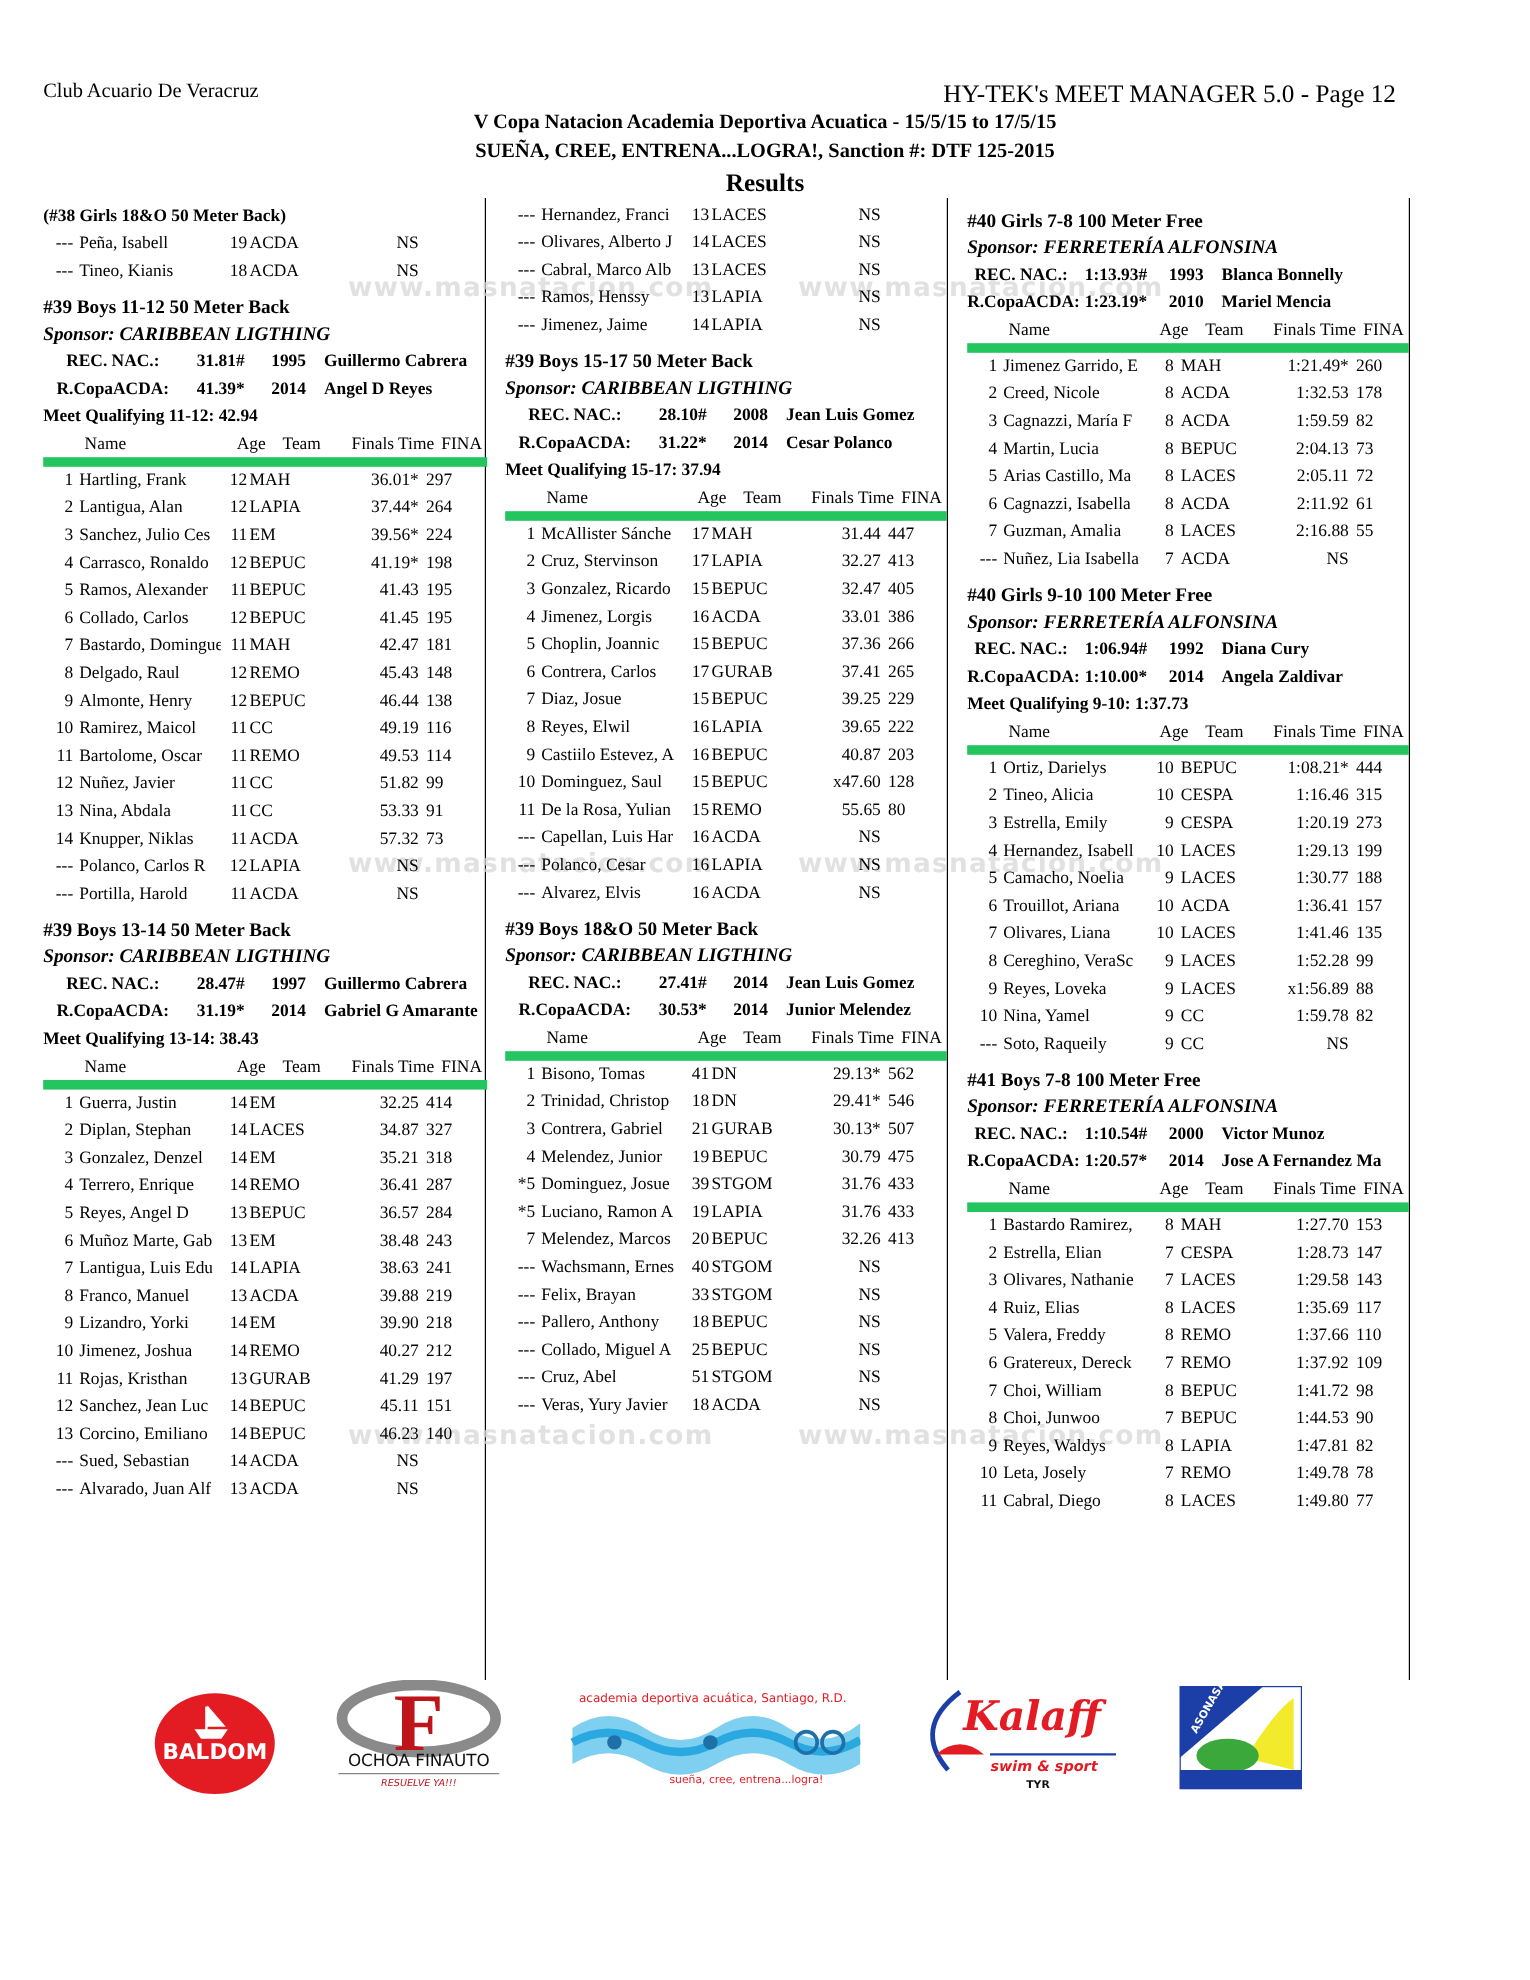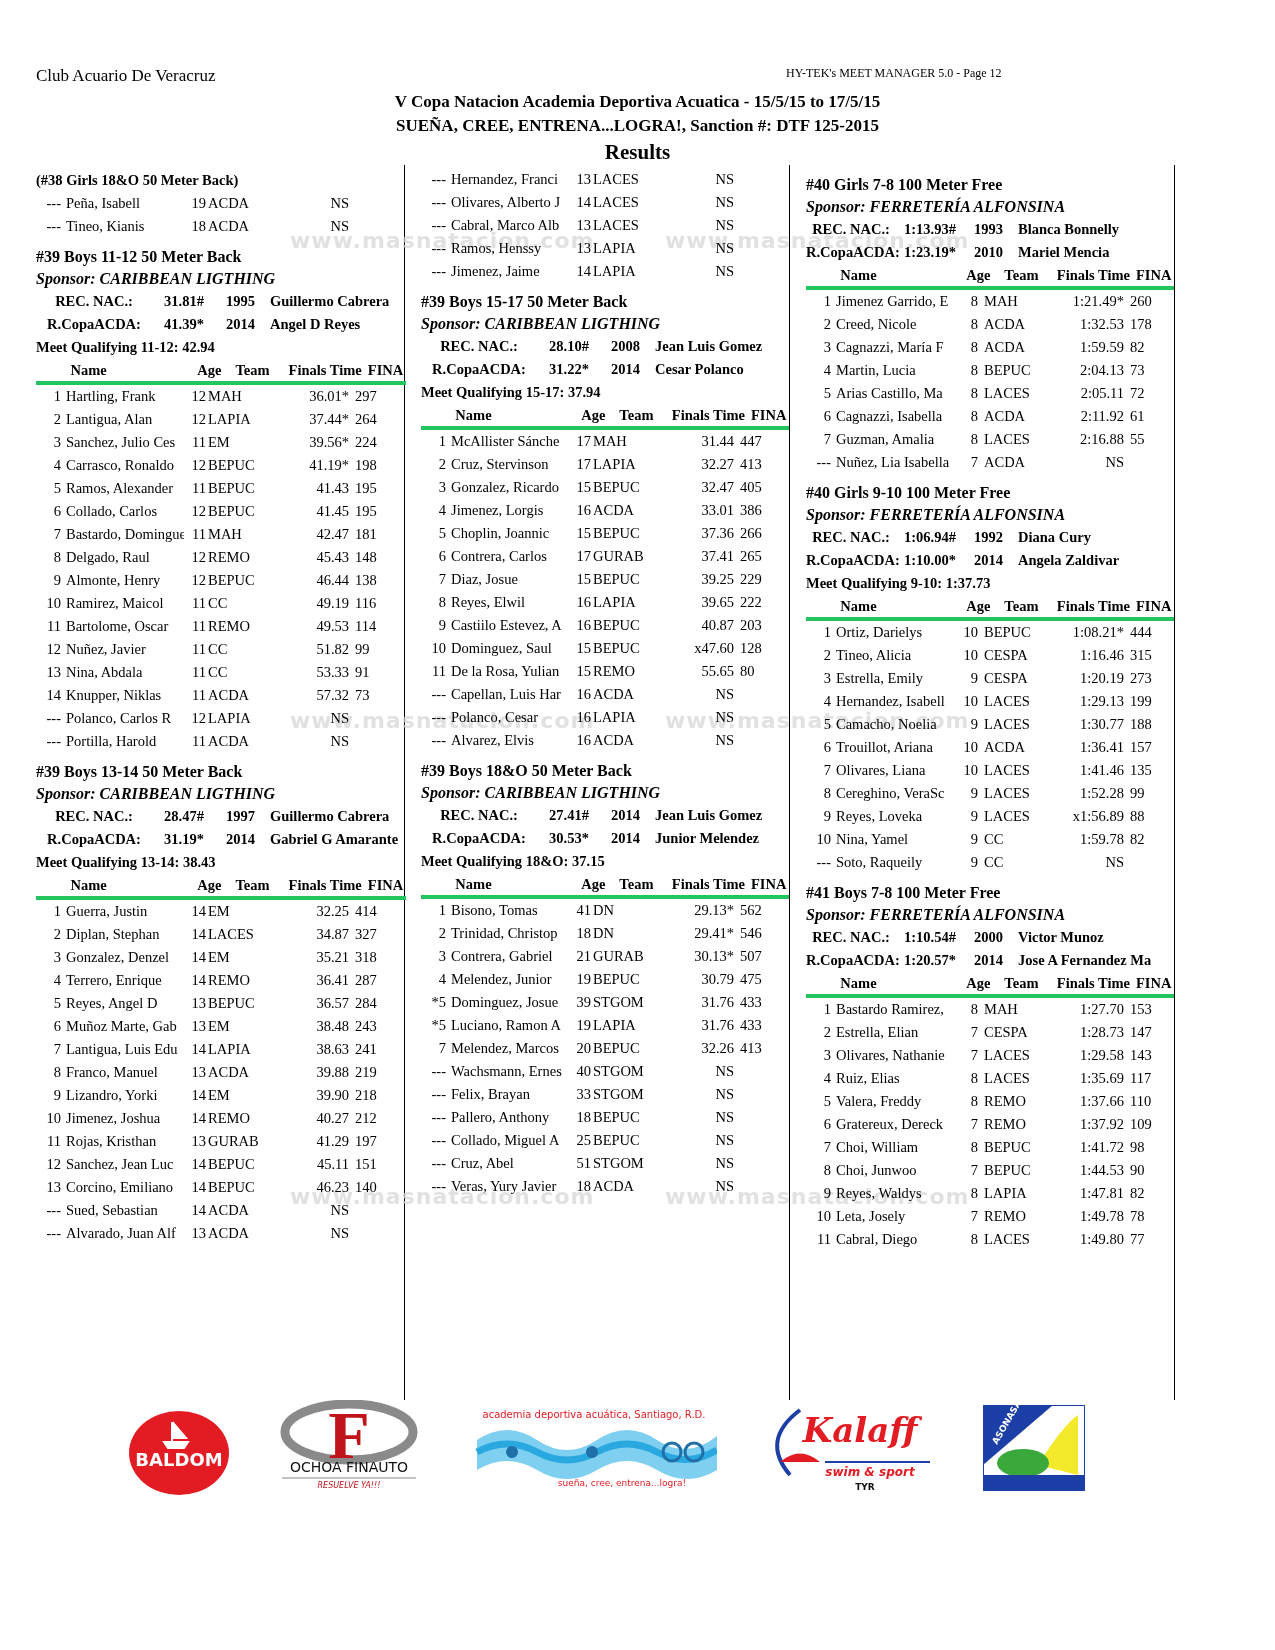--- a/index.html
+++ b/index.html
@@ -5,7 +5,7 @@
   html, body { margin:0; padding:0; background:#ffffff; }
   body { width:1275px; height:1650px; position:relative; overflow:hidden; font-family:"Liberation Serif","DejaVu Serif",serif; color:#000; }
   .hdr-left { position:absolute; left:36px; top:66px; font-size:17px; }
-  .hdr-right { position:absolute; left:786px; top:66px; font-size:12px; }
+  .hdr-right { position:absolute; left:786px; top:66px; font-size:21px; }
   .title { position:absolute; left:0; width:1275px; text-align:center; font-weight:bold; font-size:17px; }
   .t1 { top:92px; } .t2 { top:116px; }
   .results { position:absolute; left:0; width:1275px; text-align:center; top:140px; font-size:21px; font-weight:bold; }

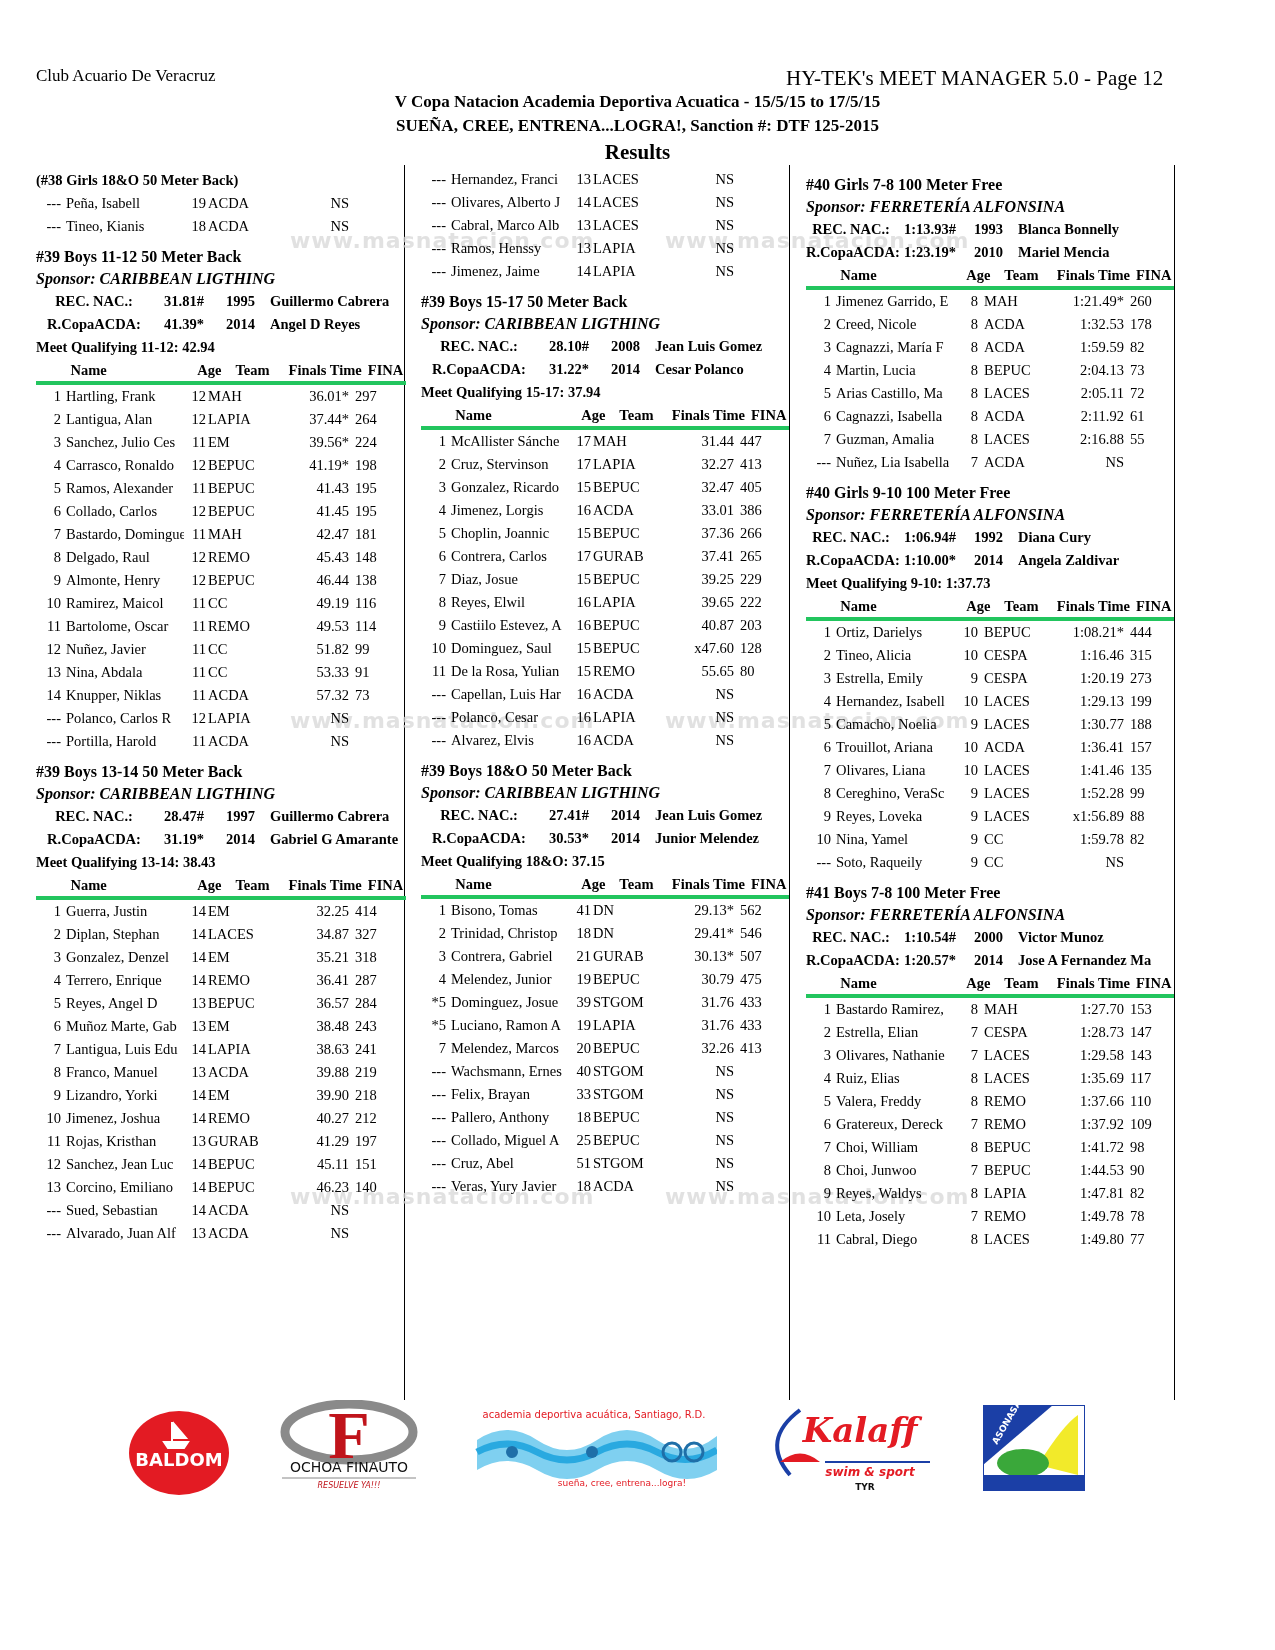--- a/index.html
+++ b/index.html
@@ -22,7 +22,7 @@
   .col3 .rec .rl { width:98px; padding-right:8px;}
   .col3 .rec .rt { width:70px; }
   .qual { font-weight:bold; height:23px; line-height:23px; }
-  .thead { display:flex; font-weight:bold; height:22px; line-height:22px; border-bottom:4px solid #22c55e; }
+  .thead { display:flex; font-weight:normal; height:22px; line-height:22px; border-bottom:8px solid #22c55e; }
   .row { display:flex; height:23px; line-height:23px; white-space:nowrap; }
   .c-pl { width:30px; text-align:right; padding-right:5px; box-sizing:border-box; }
   .c-nm { width:118px; overflow:hidden; }

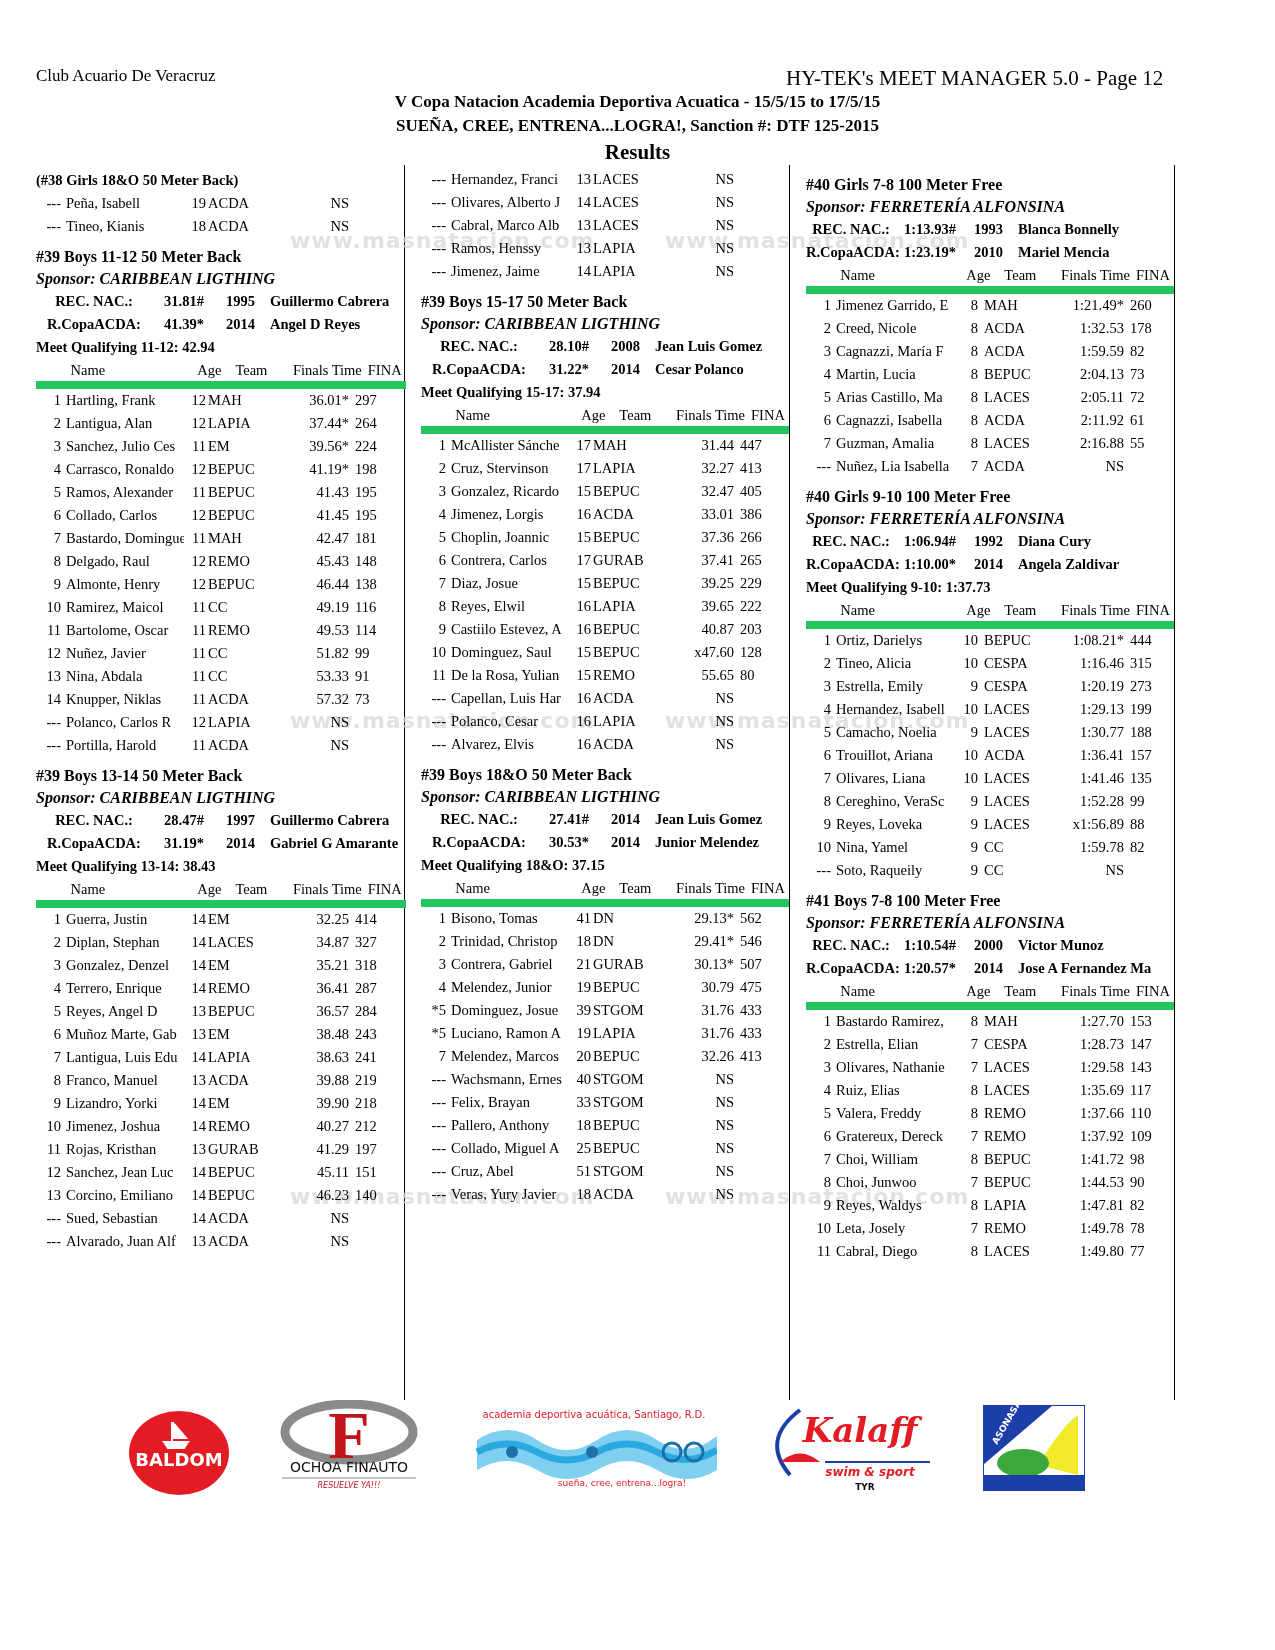--- a/index.html
+++ b/index.html
@@ -568,7 +568,6 @@
         <span class="ry">2014</span>
         <span class="rh">Junior Melendez</span>
       </div>
-      <div class="qual">Meet Qualifying 18&amp;O:  37.15</div>
       <div class="thead">
         <span class="c-pl"></span>
         <span class="c-nm">Name</span>

